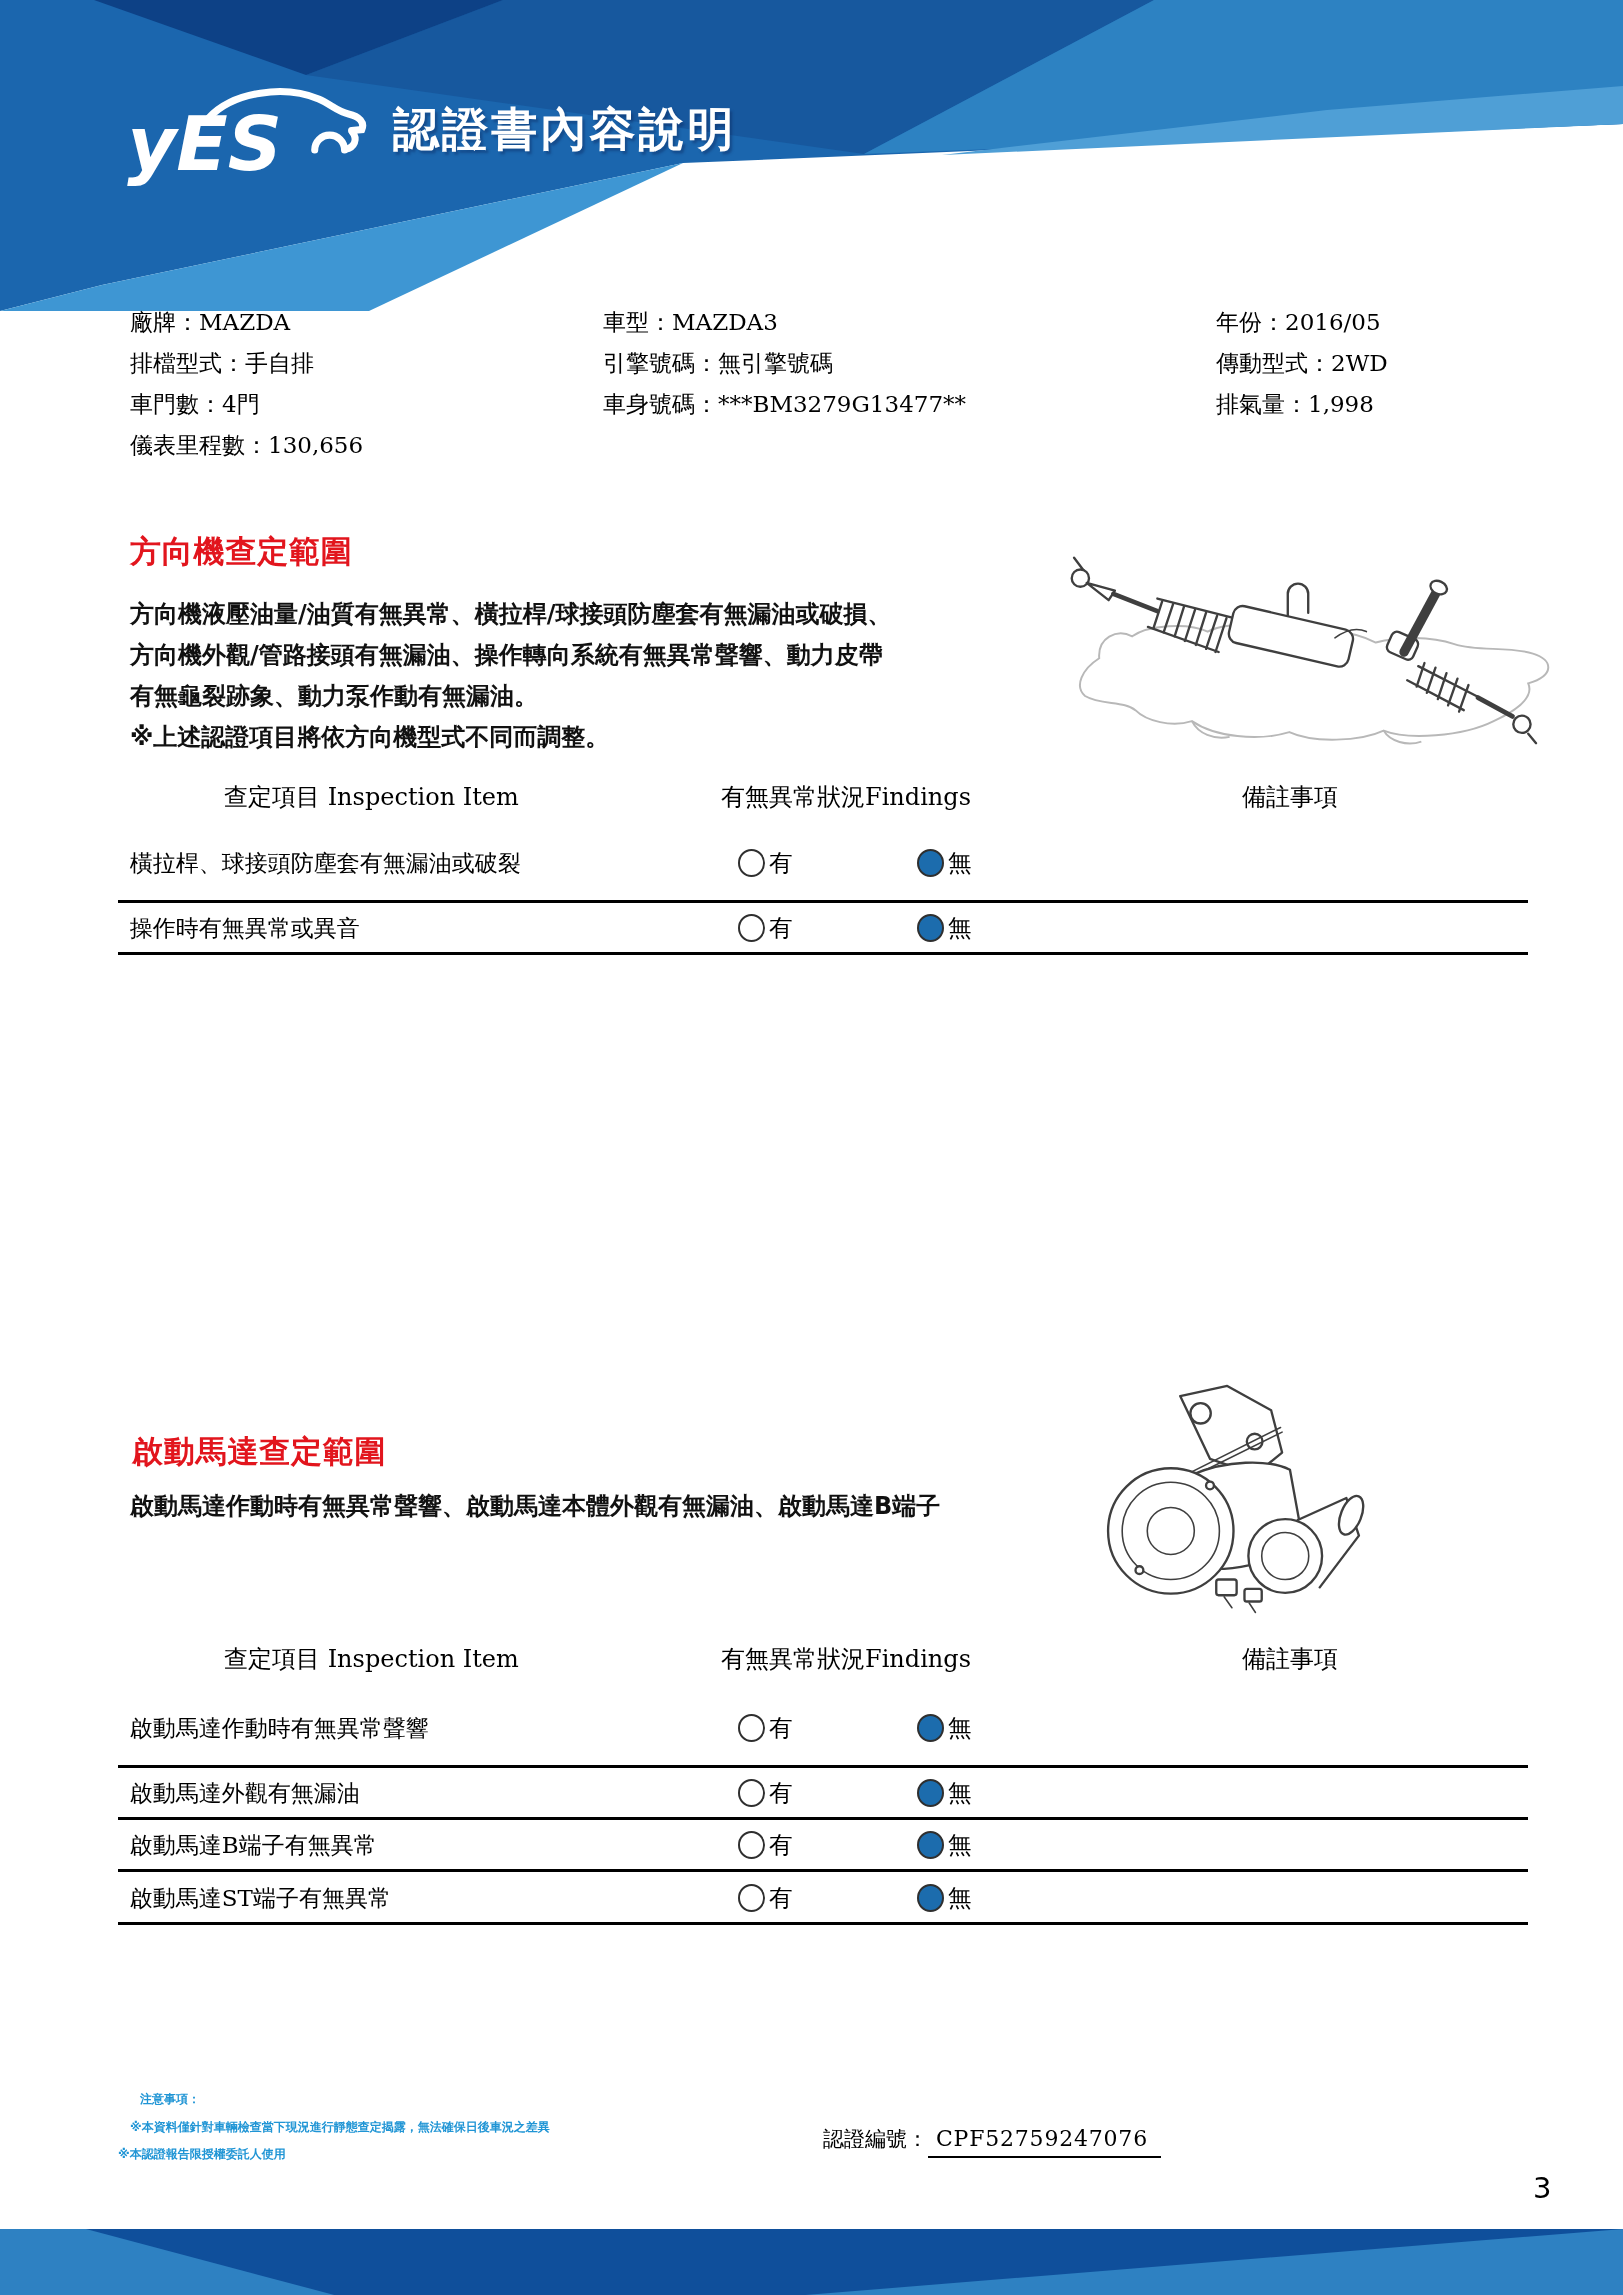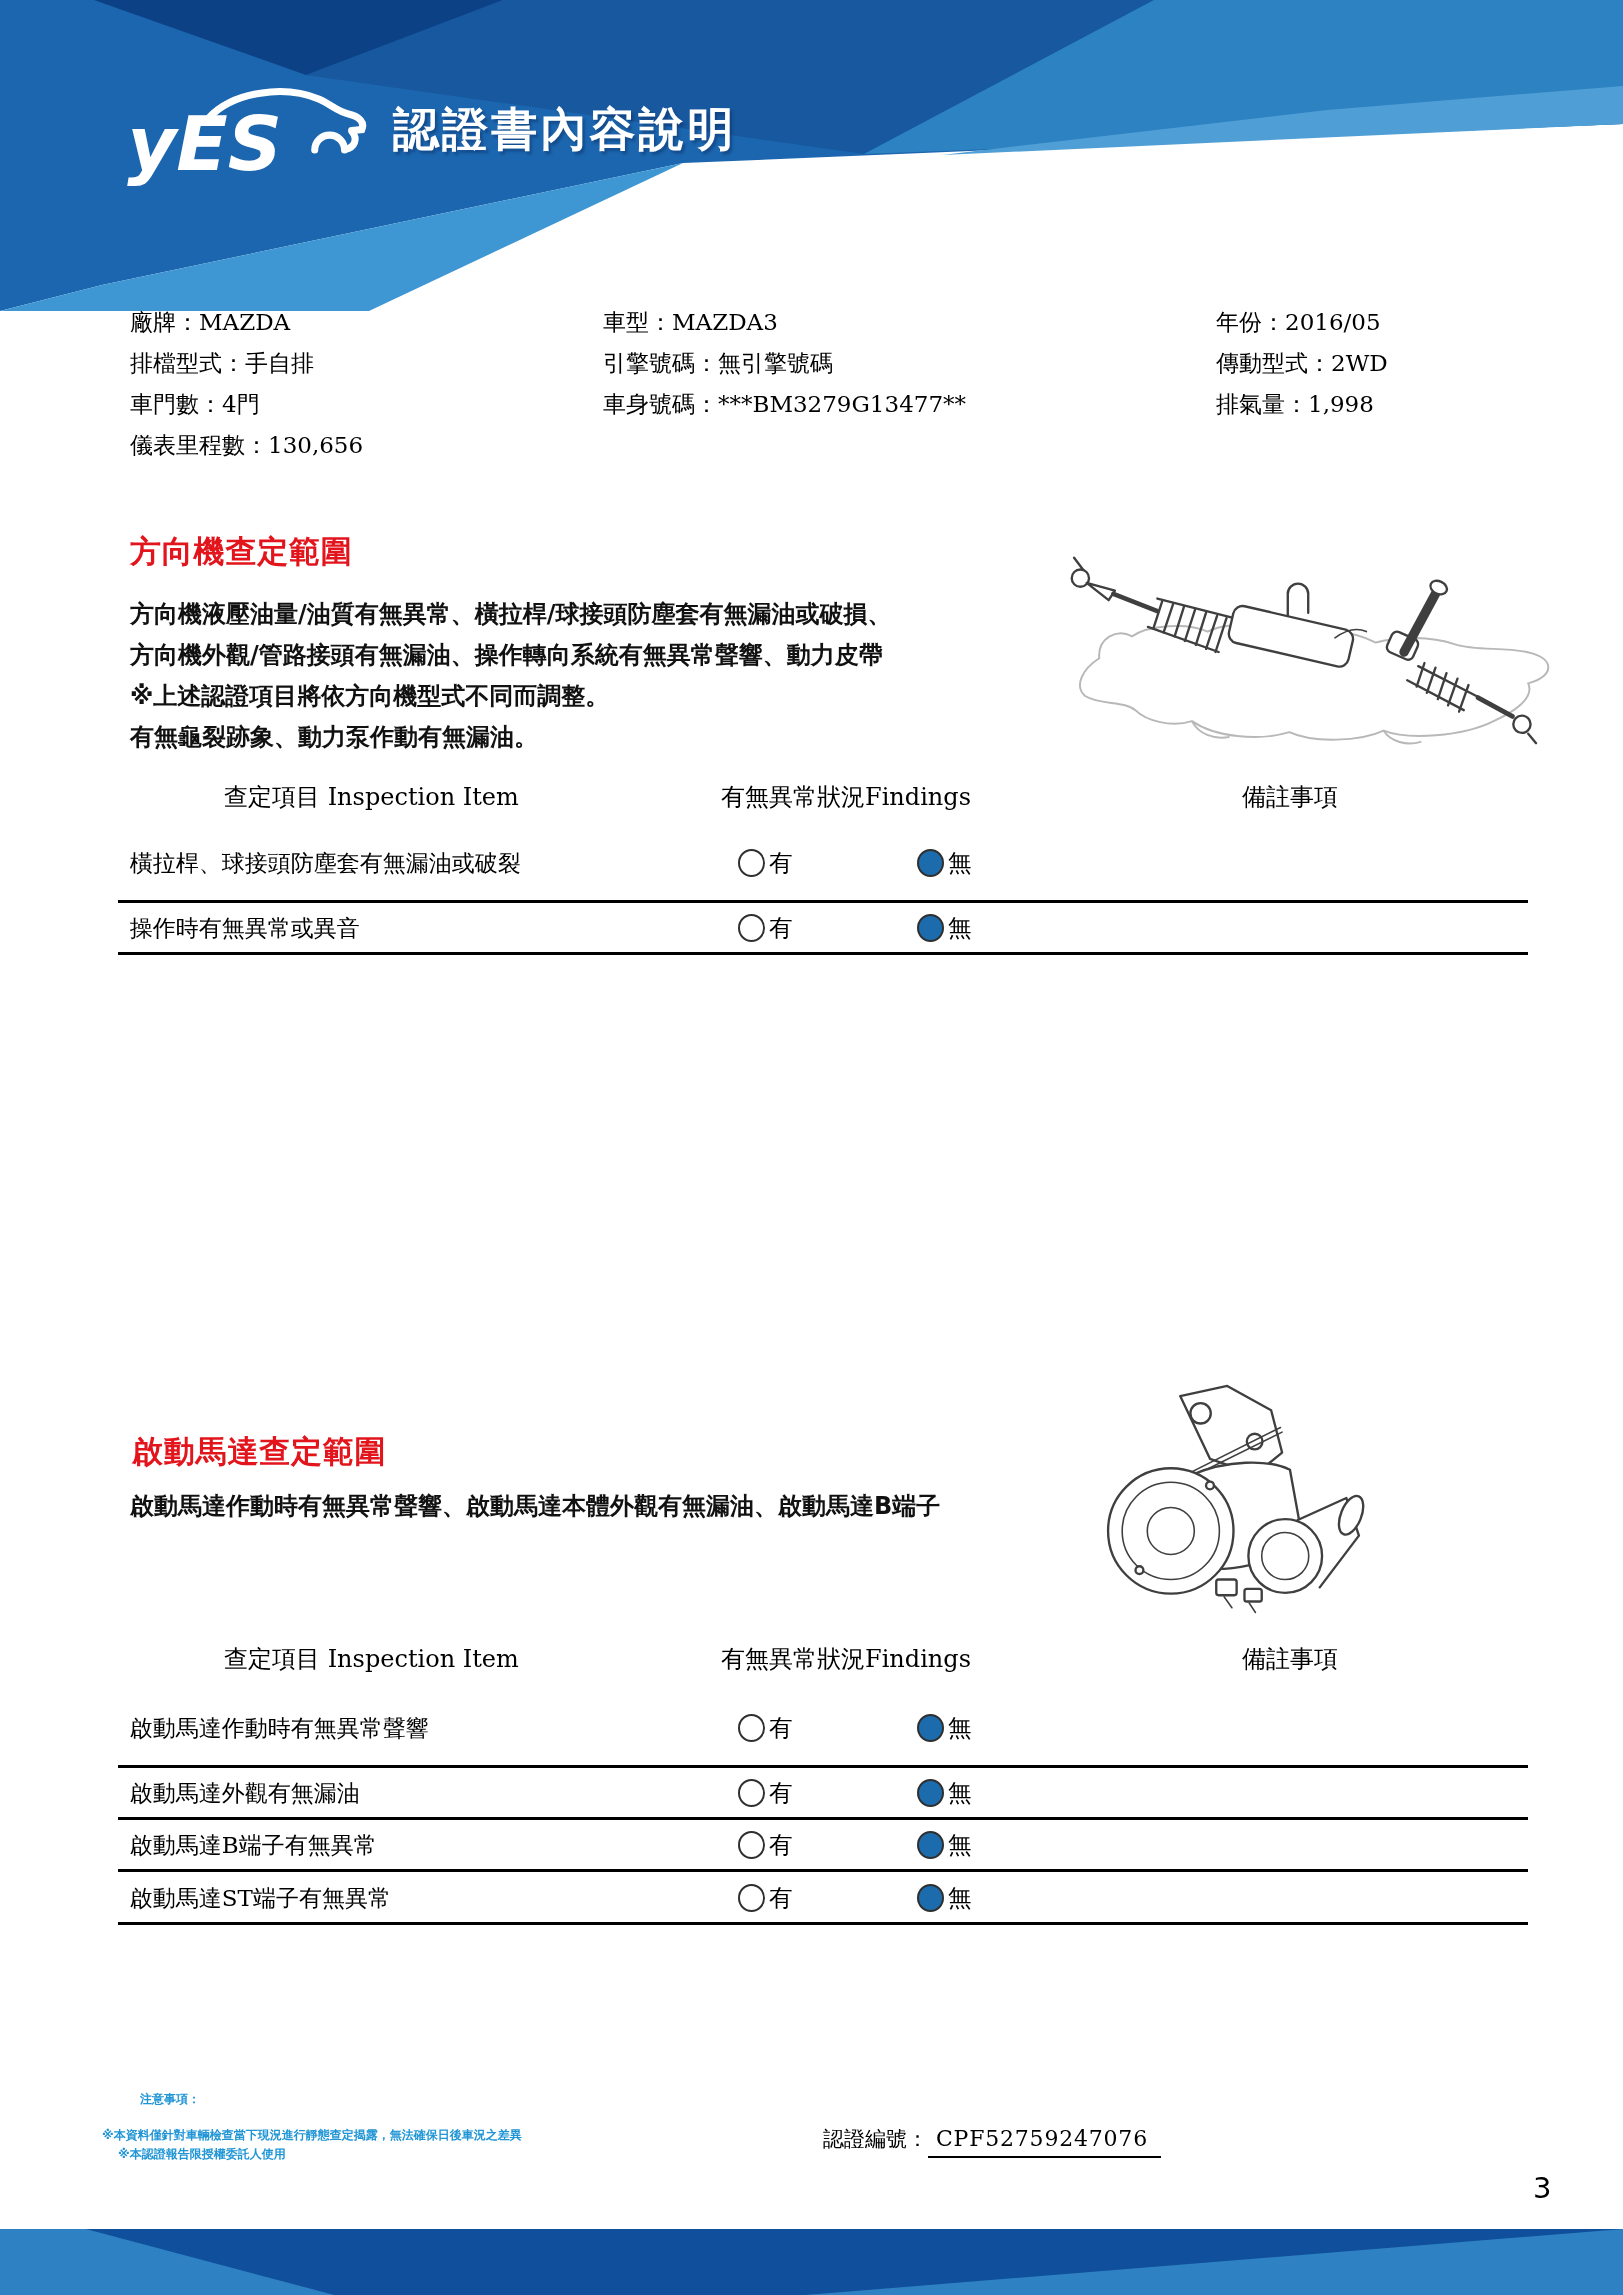--- a/index.html
+++ b/index.html
@@ -117,8 +117,8 @@
   <div class="sec-desc" style="left:130px;top:594px;">
     <div>方向機液壓油量/油質有無異常、橫拉桿/球接頭防塵套有無漏油或破損、</div>
     <div>方向機外觀/管路接頭有無漏油、操作轉向系統有無異常聲響、動力皮帶</div>
+    <div>有無龜裂跡象、動力泵作動有無漏油。</div>
     <div>※上述認證項目將依方向機型式不同而調整。</div>
-    <div>有無龜裂跡象、動力泵作動有無漏油。</div>
   </div>
 
   <svg class="illus" style="left:1052px;top:542px;" width="503" height="220" viewBox="0 0 640 280">

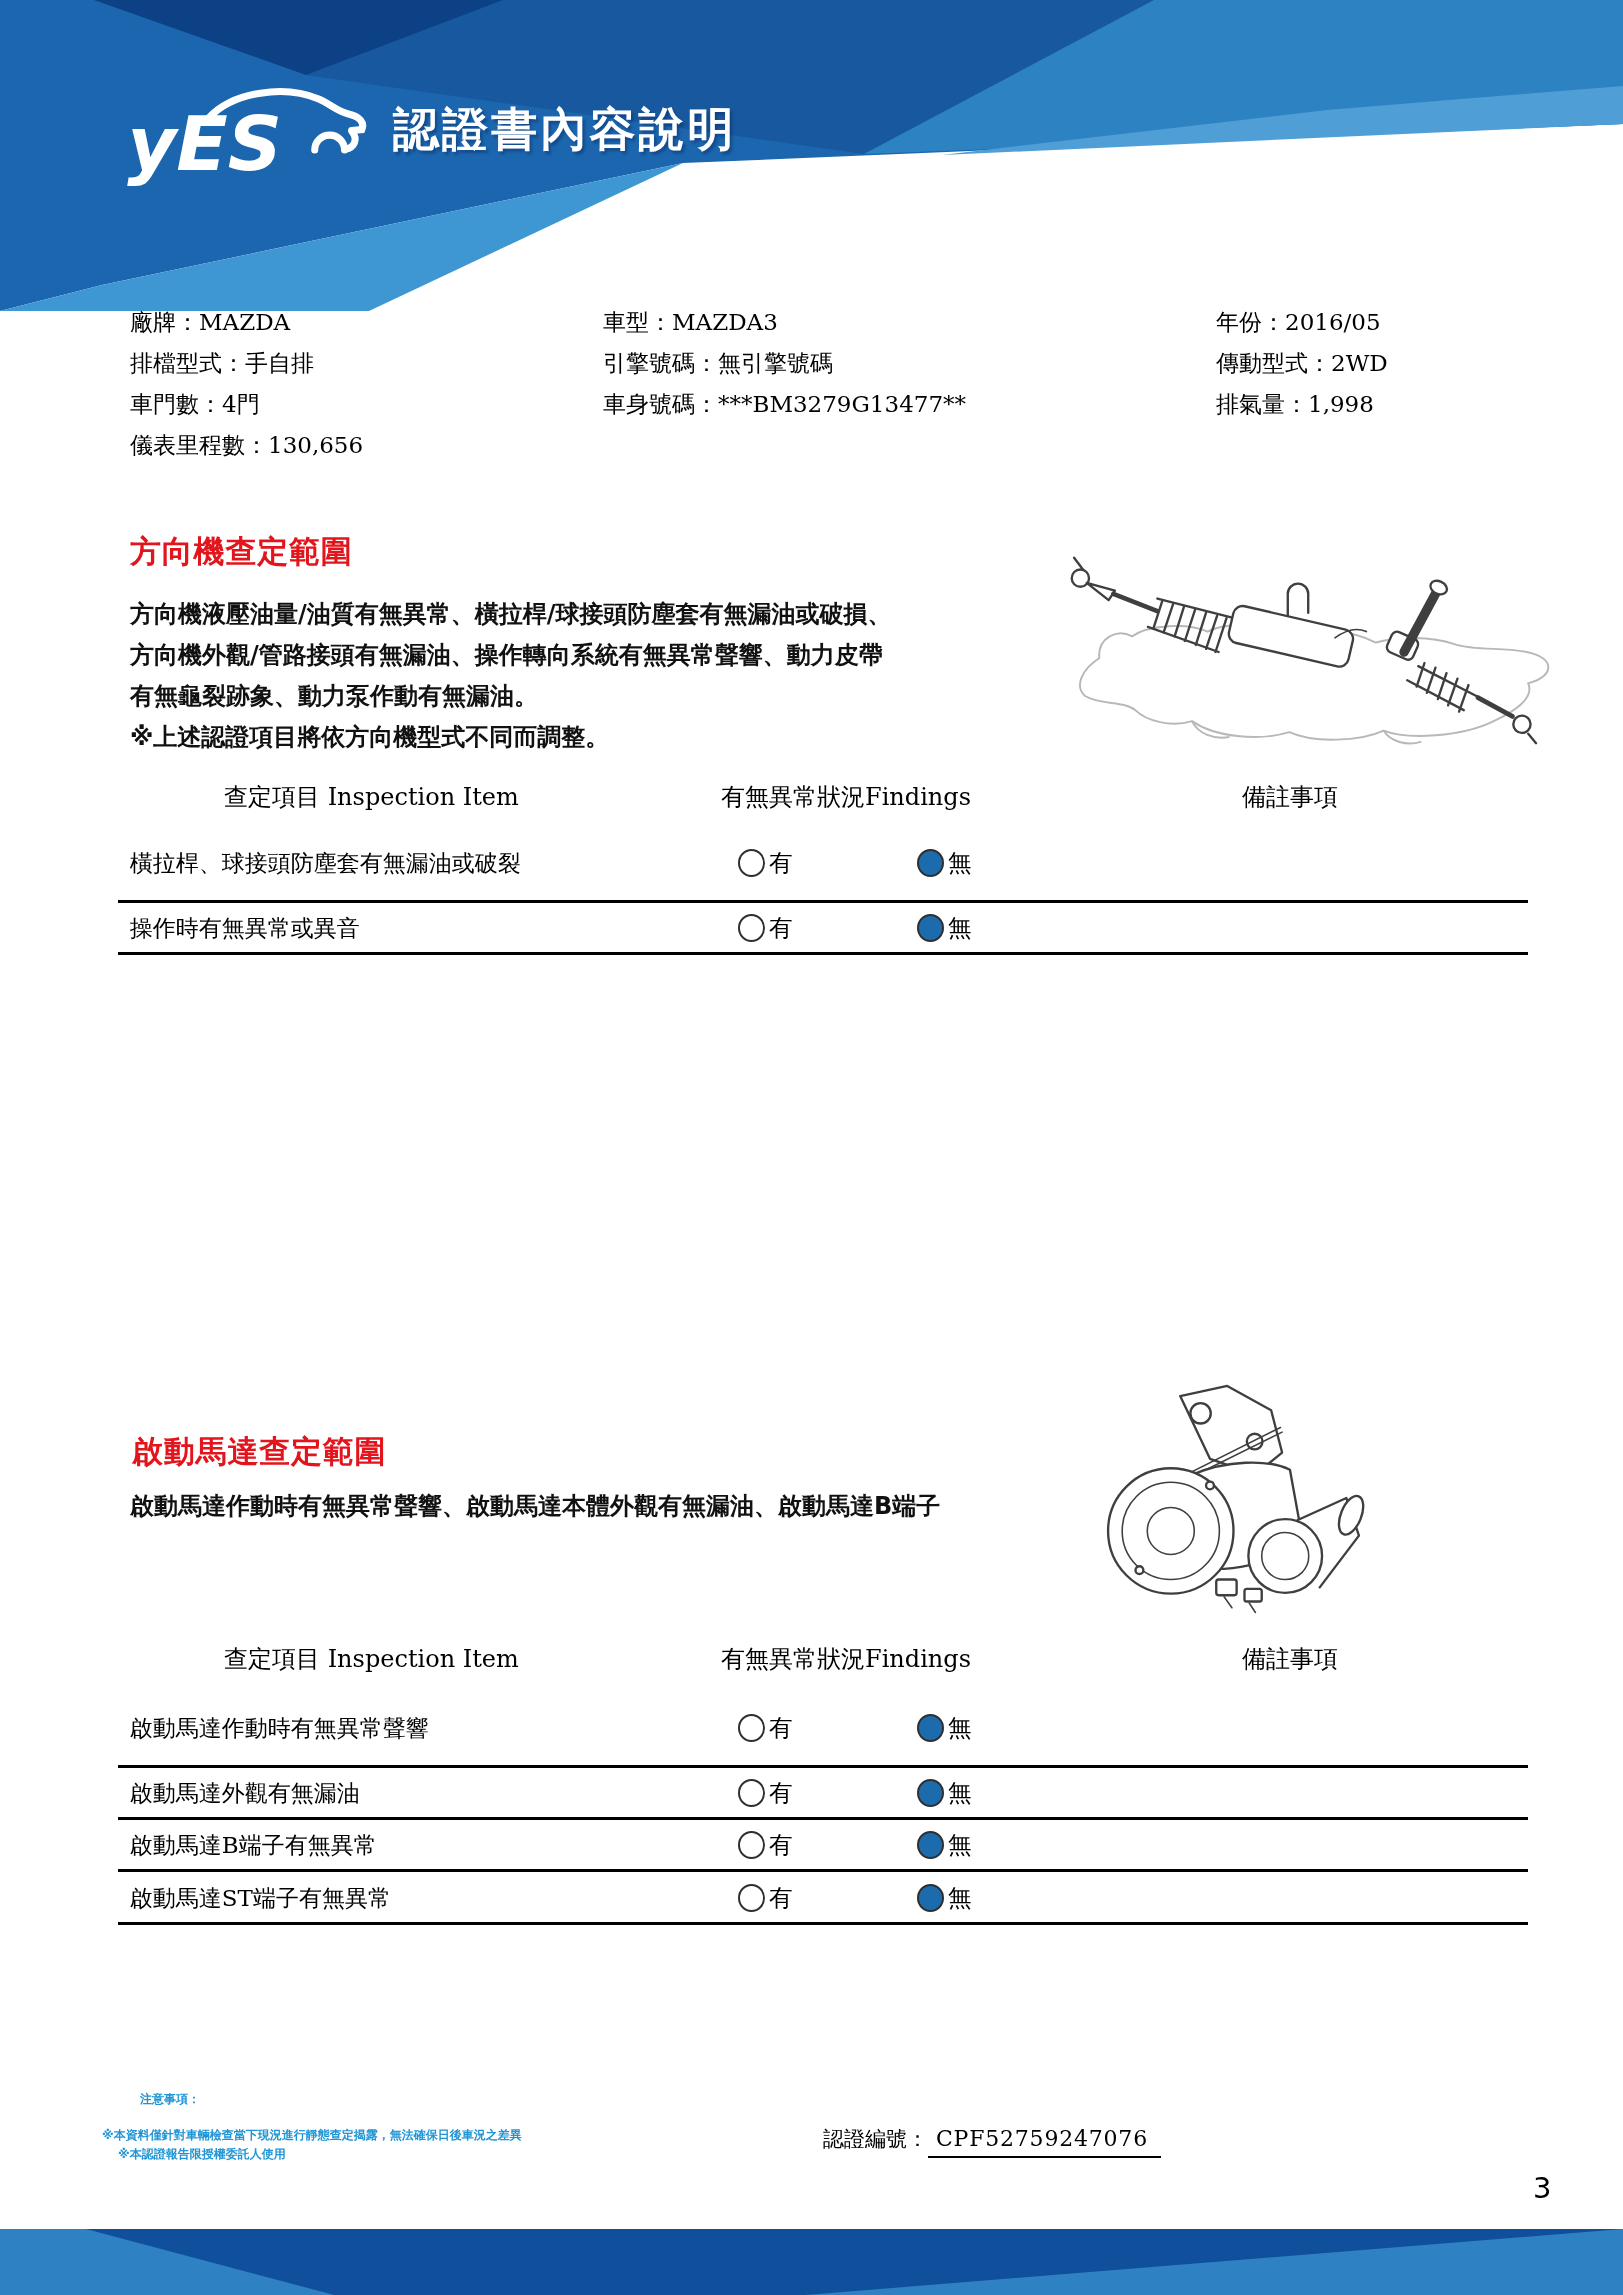--- a/index.html
+++ b/index.html
@@ -266,7 +266,7 @@
   </div>
 
   <div class="note-blue" style="left:140px;top:2091px;">注意事項：</div>
-  <div class="note-blue" style="left:102px;top:2119px;margin-top:8px;">※本資料僅針對車輛檢查當下現況進行靜態查定揭露，無法確保日後車況之差異</div>
+  <div class="note-blue" style="left:130px;top:2119px;">※本資料僅針對車輛檢查當下現況進行靜態查定揭露，無法確保日後車況之差異</div>
   <div class="note-blue" style="left:118px;top:2146px;">※本認證報告限授權委託人使用</div>
 
   <div class="cert">

